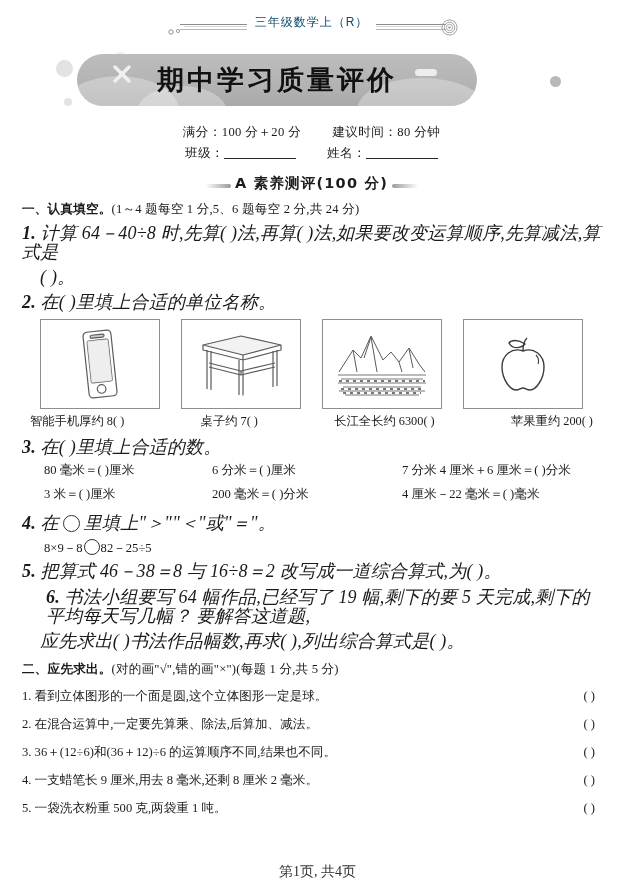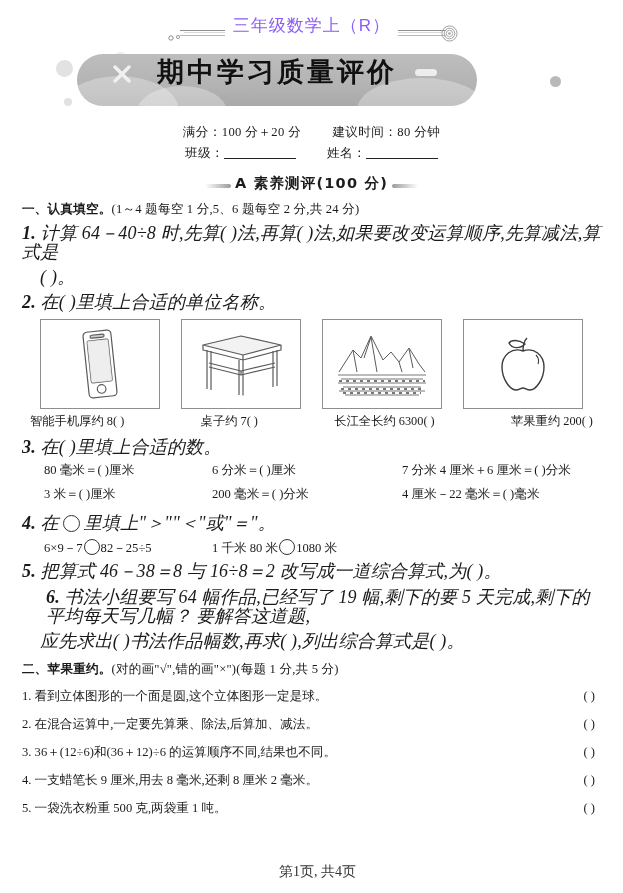--- a/index.html
+++ b/index.html
@@ -41,9 +41,9 @@
   }
   .scroll-title {
     font-family: "Liberation Sans", "DejaVu Sans", sans-serif;
-    font-size: 17px;
+    font-size: 12px;
     letter-spacing: 1px;
-    color: #8b5cf6;
+    color: #0c4a6e;
     white-space: nowrap;
     position: relative;
     z-index: 3;

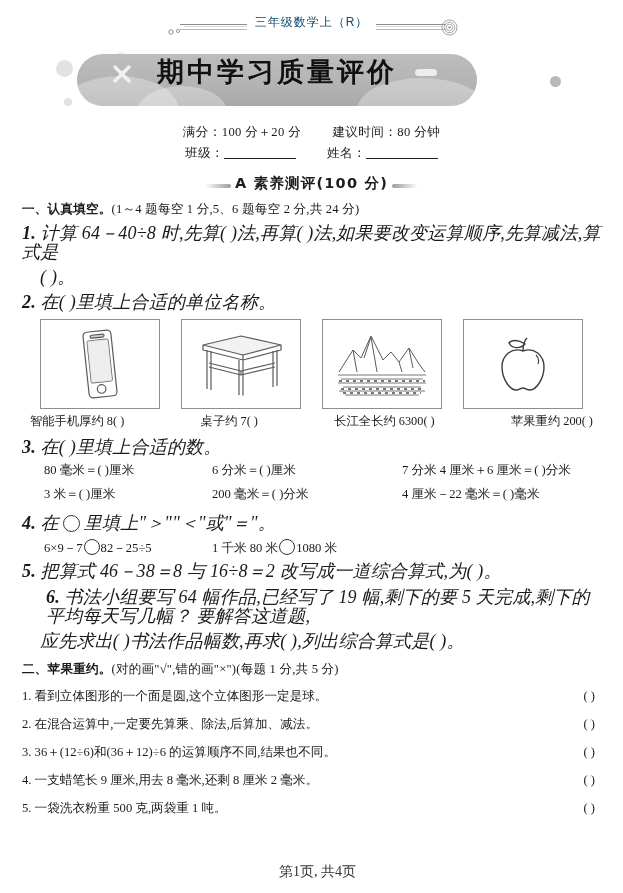--- a/index.html
+++ b/index.html
@@ -100,7 +100,7 @@
     border-radius: 26px;
     overflow: hidden;
     display: flex;
-    align-items: flex-start;
+    align-items: center;
     justify-content: center;
   }
   .banner-title {

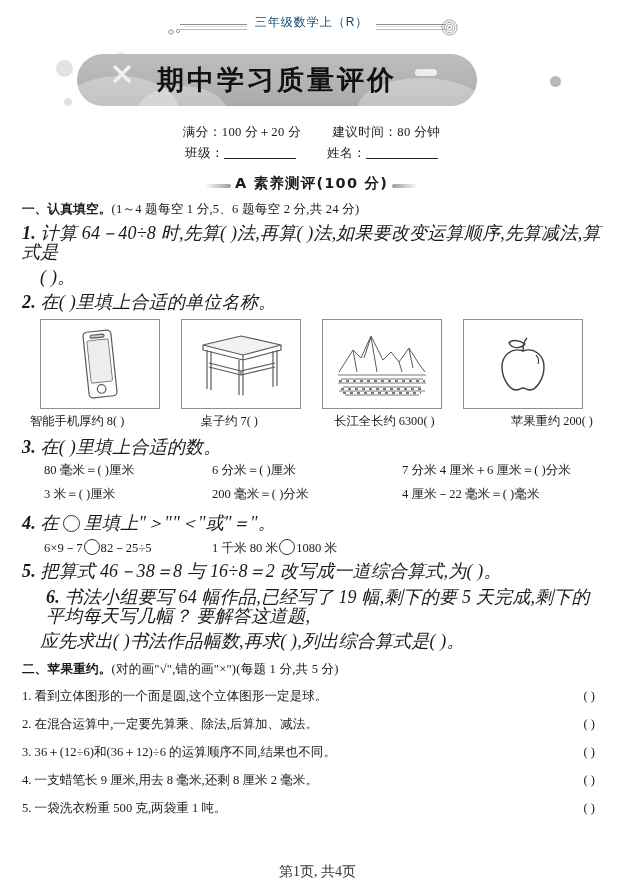--- a/index.html
+++ b/index.html
@@ -452,7 +452,7 @@
   </div>
   <div class="row3" style="line-height:24px;">
     <div>
-      <span>6×9－7</span><span class="circ-sm"></span><span>82－25÷5</span>
+      <span>8×9－8</span><span class="circ-sm"></span><span>82－25÷5</span>
     </div>
     <div>
       <span>1 千米 80 米</span><span class="circ-sm"></span><span>1080 米</span>

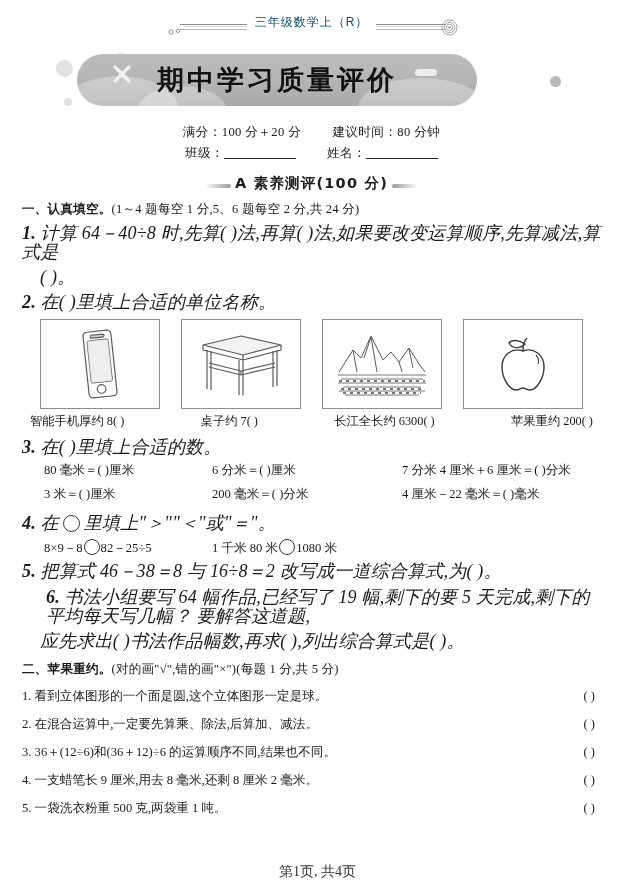--- a/index.html
+++ b/index.html
@@ -454,9 +454,6 @@
     <div>
       <span>8×9－8</span><span class="circ-sm"></span><span>82－25÷5</span>
     </div>
-    <div>
-      <span>1 千米 80 米</span><span class="circ-sm"></span><span>1080 米</span>
-    </div>
   </div>
 
   <div class="q" style="margin-top:2px;">

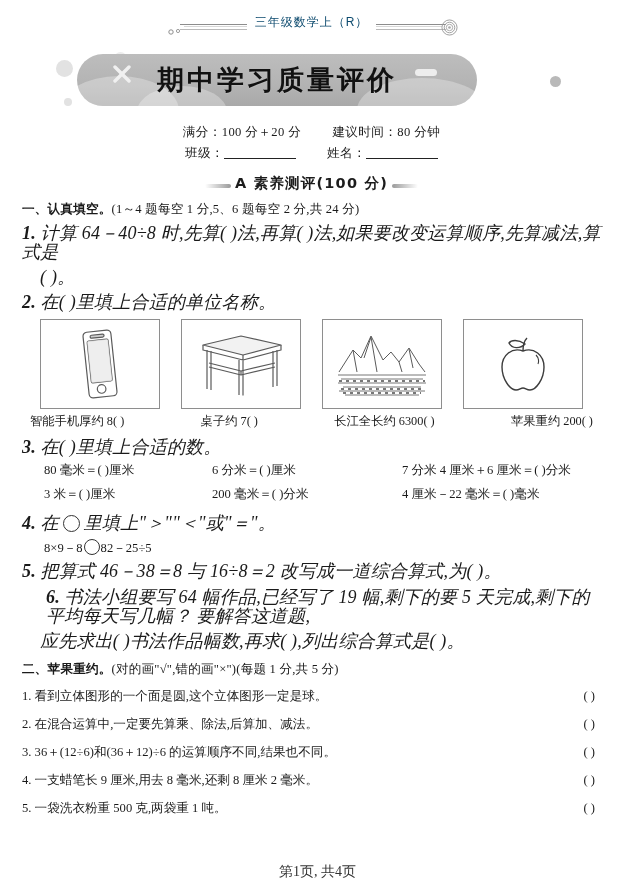--- a/index.html
+++ b/index.html
@@ -468,7 +468,7 @@
   <div class="q q-indent">应先求出(            )书法作品幅数,再求(                          ),列出综合算式是(                    )。</div>
 
   <div class="sec-title" style="margin-top:10px;">
-    <span>二、苹果重约。</span><span class="light">(对的画"√",错的画"×")(每题 1 分,共 5 分)</span>
+    <span>二、应先求出。</span><span class="light">(对的画"√",错的画"×")(每题 1 分,共 5 分)</span>
   </div>
 
   <div class="judge">

